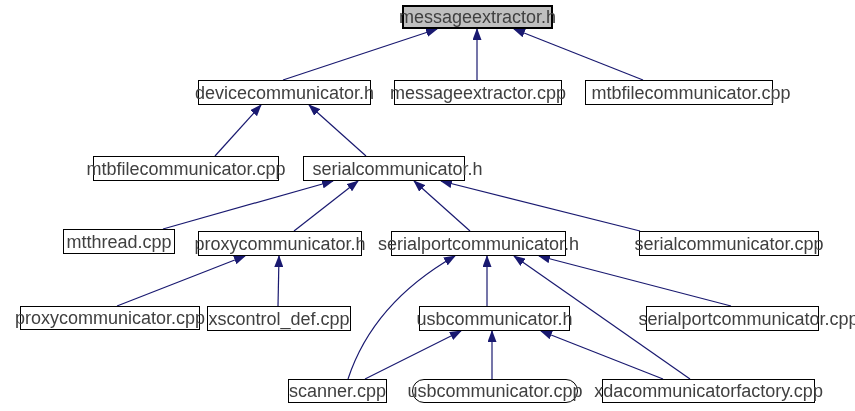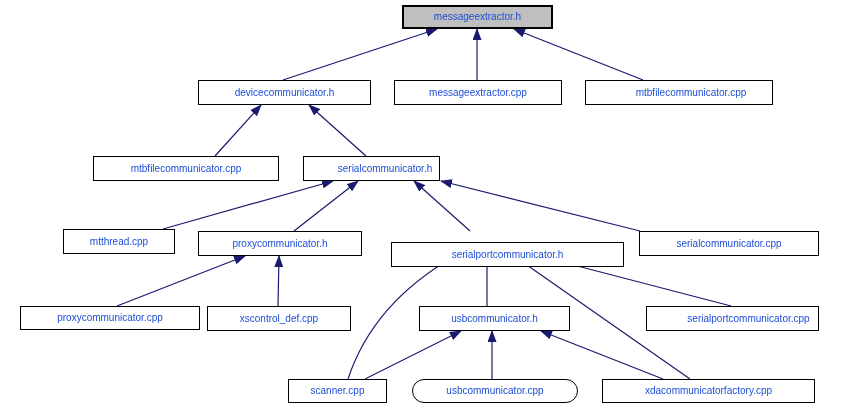--- a/index.html
+++ b/index.html
@@ -30,9 +30,9 @@
     background: #ffffff;
     border: 1px solid #000000;
     box-sizing: border-box;
-    font-size: 10px;
+    font-size: 18px;
     line-height: 1;
-    color: #1d4ed8;
+    color: #404040;
     white-space: nowrap;
     cursor: pointer;
   }

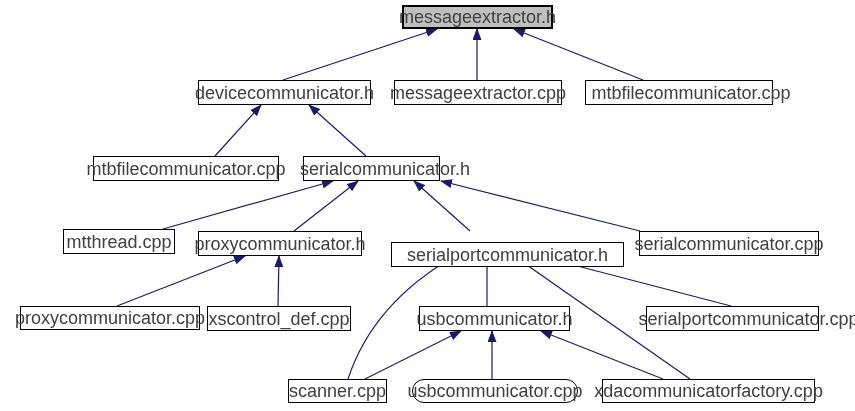--- a/index.html
+++ b/index.html
@@ -77,7 +77,7 @@
       <div class="node" style="left: 394px; top: 80px; width: 168px; height: 25px;">messageextractor.cpp</div>
       <div class="node" style="left: 585px; top: 80px; width: 188px; height: 25px; padding-left: 24px;">mtbfilecommunicator.cpp</div>
       <div class="node" style="left: 93px; top: 156px; width: 186px; height: 25px;">mtbfilecommunicator.cpp</div>
-      <div class="node" style="left: 303px; top: 156px; width: 137px; height: 25px; padding-left: 27px;">serialcommunicator.h</div>
+      <div class="node" style="left: 303px; top: 156px; width: 162px; height: 25px; padding-left: 27px;">serialcommunicator.h</div>
       <div class="node" style="left: 63px; top: 229px; width: 112px; height: 25px;">mtthread.cpp</div>
       <div class="node" style="left: 198px; top: 231px; width: 164px; height: 25px; text-align: right;">proxycommunicator.h</div>
       <div class="node" style="left: 391px; top: 242px; width: 233px; height: 25px;">serialportcommunicator.h</div>

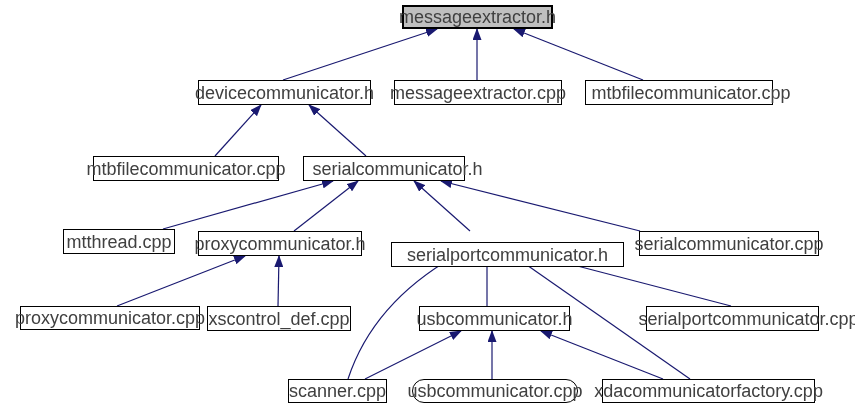--- a/index.html
+++ b/index.html
@@ -80,7 +80,7 @@
       <div class="node" style="left: 303px; top: 156px; width: 162px; height: 25px; padding-left: 27px;">serialcommunicator.h</div>
       <div class="node" style="left: 63px; top: 229px; width: 112px; height: 25px;">mtthread.cpp</div>
       <div class="node" style="left: 198px; top: 231px; width: 164px; height: 25px; text-align: right;">proxycommunicator.h</div>
-      <div class="node" style="left: 391px; top: 242px; width: 233px; height: 25px;">serialportcommunicator.h</div>
+      <div class="node" style="left: 391px; top: 231px; width: 175px; height: 25px;">serialportcommunicator.h</div>
       <div class="node" style="left: 607px; top: 231px; width: 180px; height: 25px; margin-left: 32px;">serialcommunicator.cpp</div>
       <div class="node" style="left: 20px; top: 306px; width: 180px; height: 24px;">proxycommunicator.cpp</div>
       <div class="node" style="left: 207px; top: 306px; width: 144px; height: 25px;">xscontrol_def.cpp</div>

